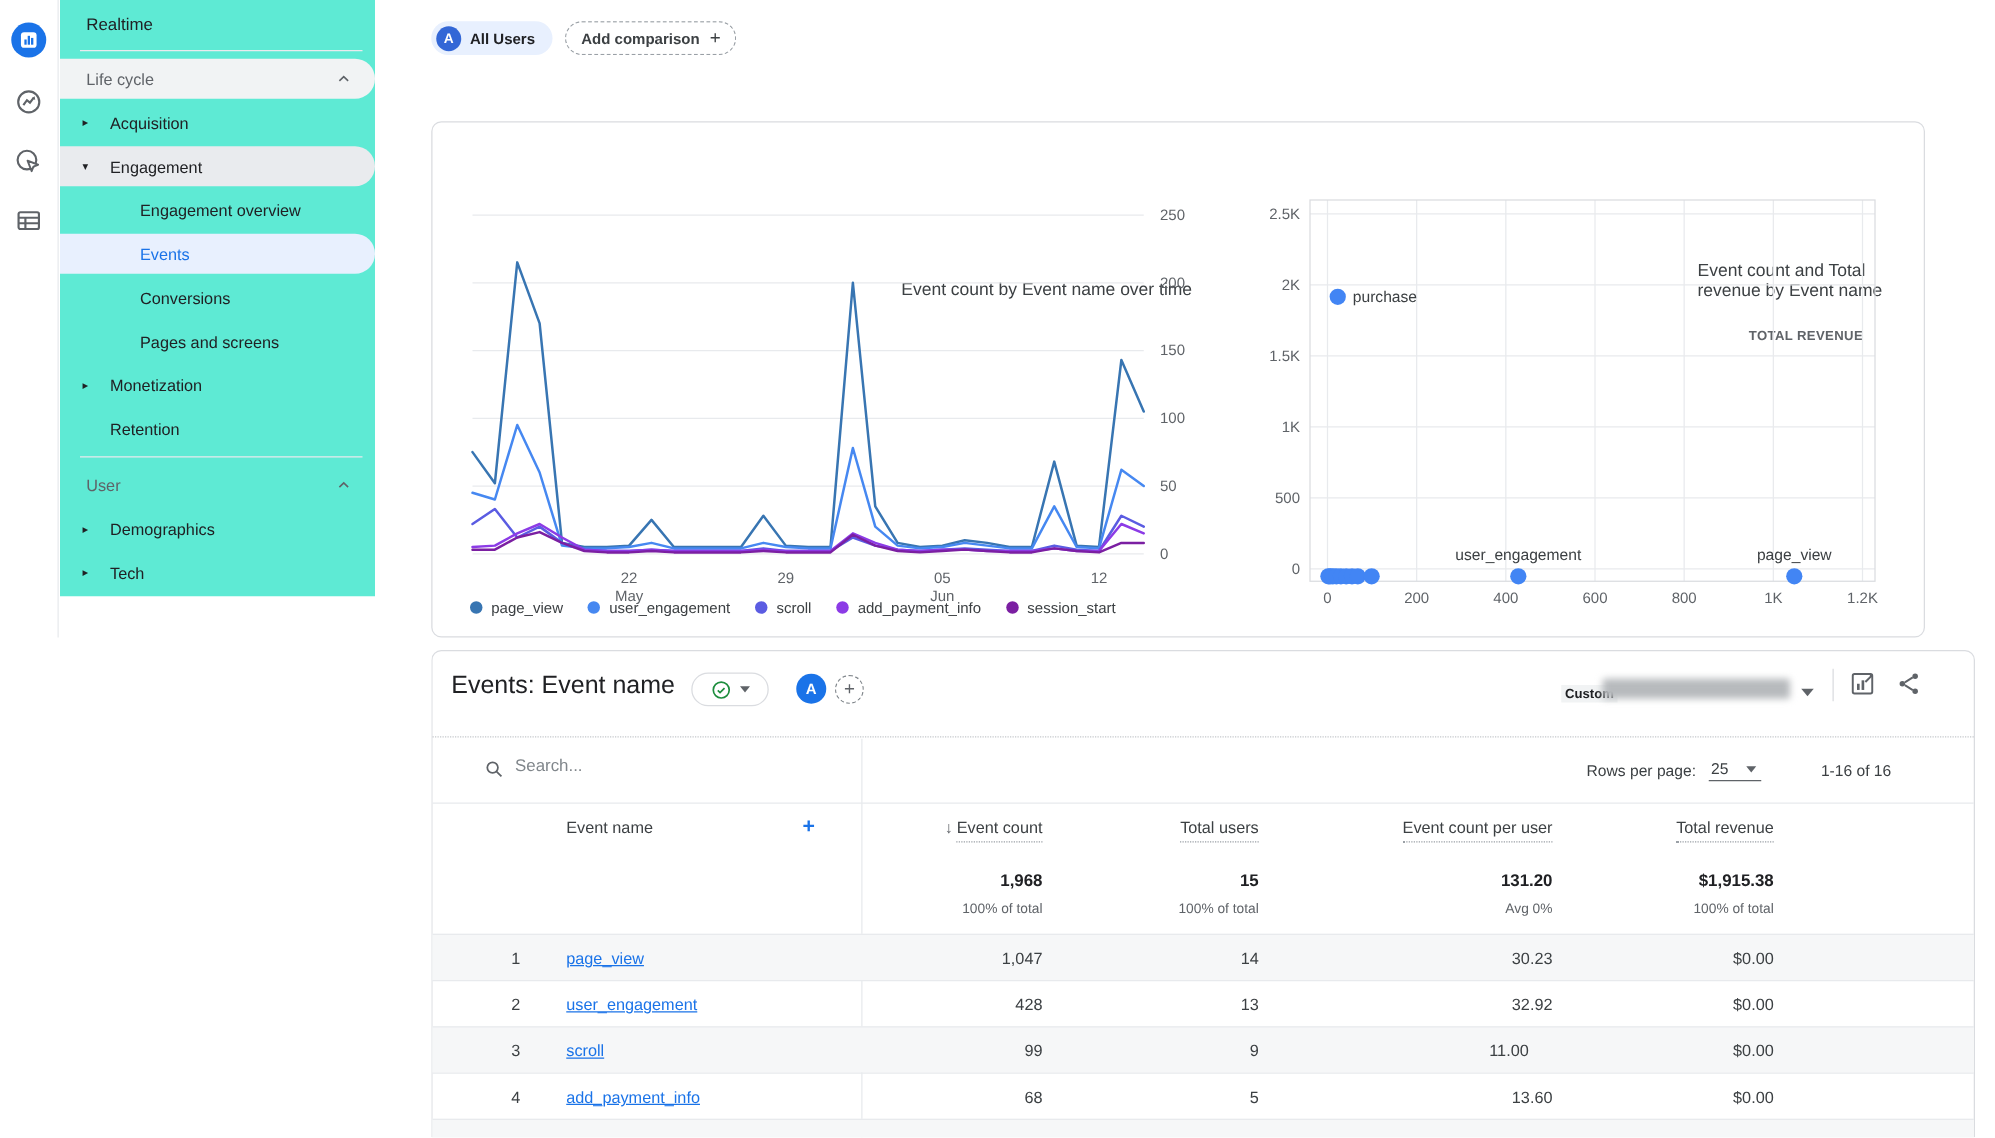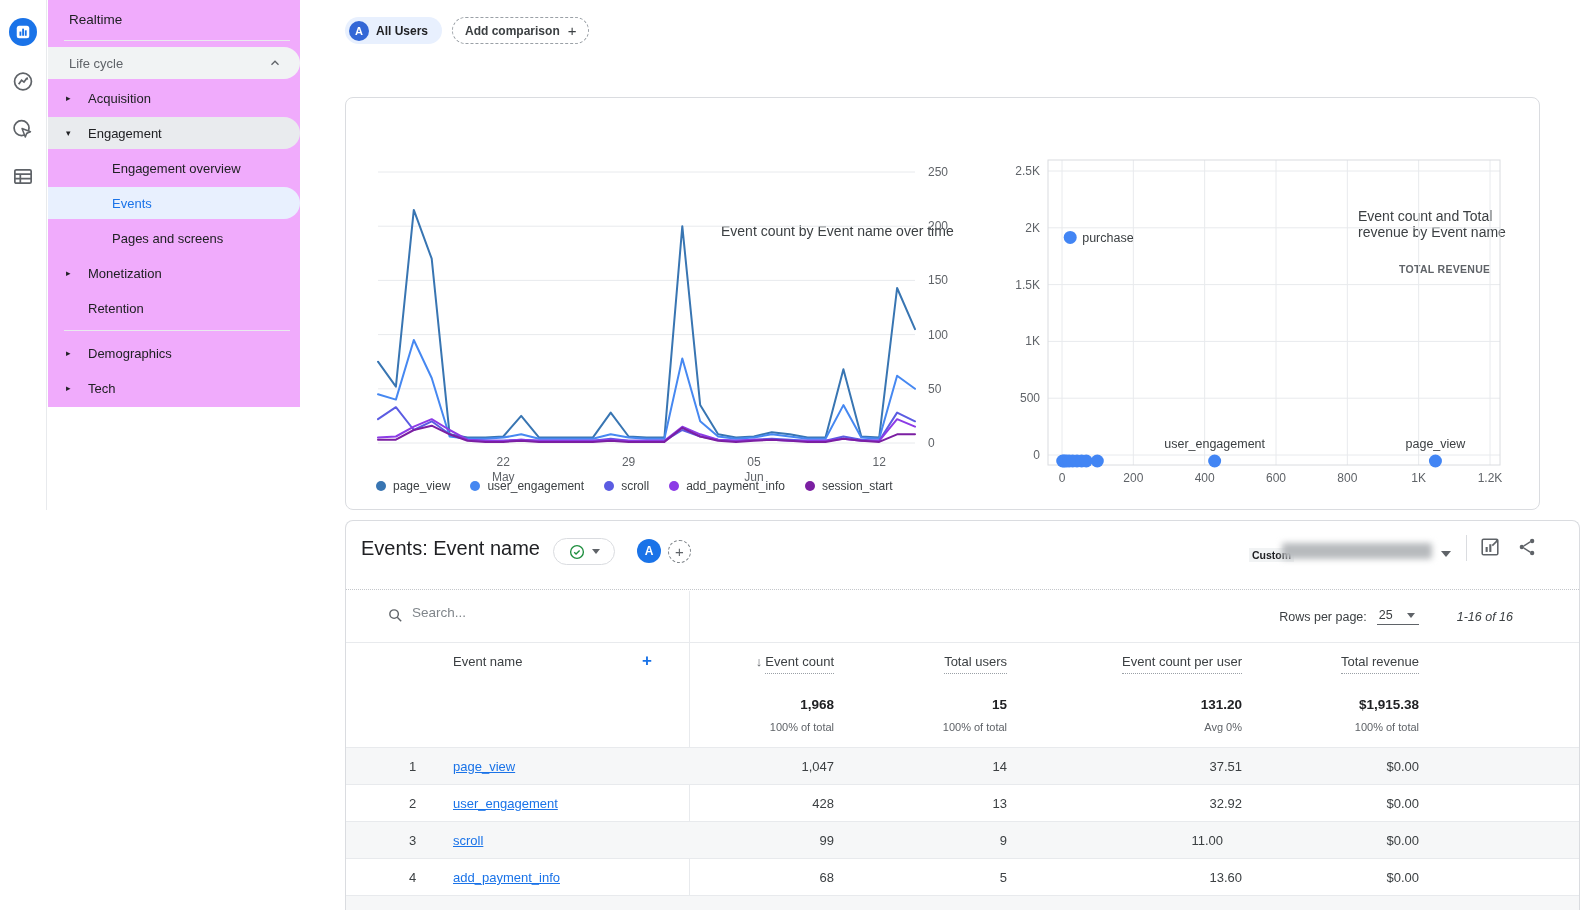--- a/index.html
+++ b/index.html
@@ -15,7 +15,7 @@
   .rail-icon.active-circle { top:18px; width:28px; height:28px; border-radius:50%;
        background:#1a73e8; display:flex; align-items:center; justify-content:center; }
   
-  .sidebar { position:absolute; left:48px; top:0; width:252px; padding-top:4px; z-index:4; background:#f0abfc;}
+  .sidebar { position:absolute; left:48px; top:0; width:252px; padding-top:4px; z-index:4; background:#5eead4;}
   .sb-realtime { height:30px; display:flex; align-items:center; padding-left:21px;
        font-size:13.5px; font-weight:500; color:#202124; cursor:pointer; }
   .sb-divider { border-top:1px solid #e8eaed; margin:6px 10px 6px 16px; }

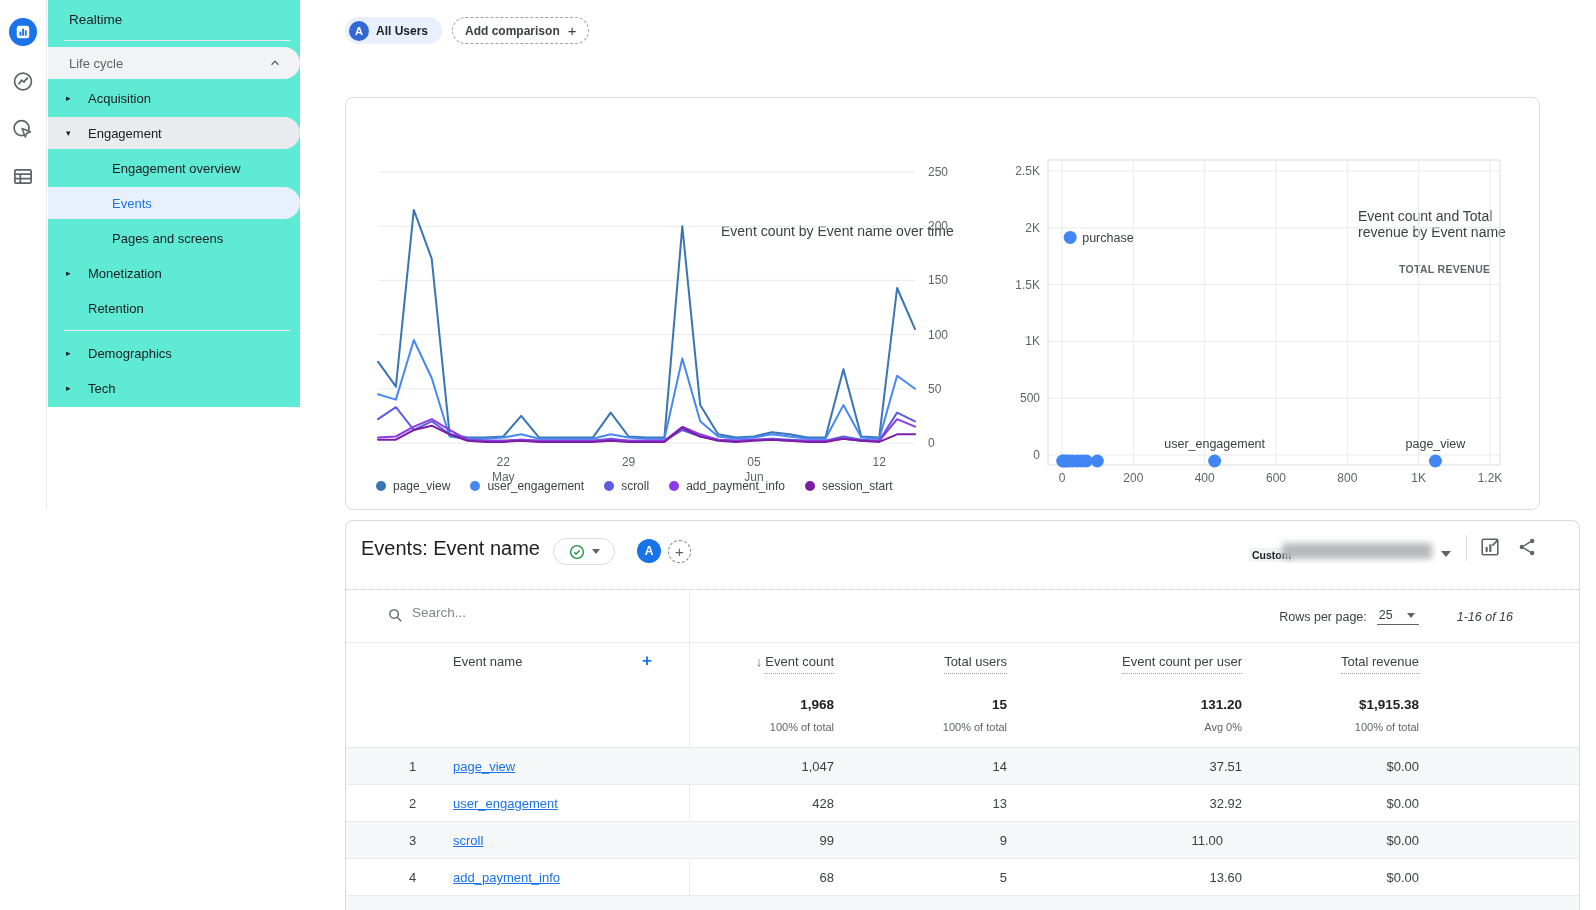--- a/index.html
+++ b/index.html
@@ -176,6 +176,9 @@
         <span>Events</span>
       </div>
       <div class="sb-row subitem">
+        <span>Conversions</span>
+      </div>
+      <div class="sb-row subitem">
         <span>Pages and screens</span>
       </div>
       <div class="sb-row item">

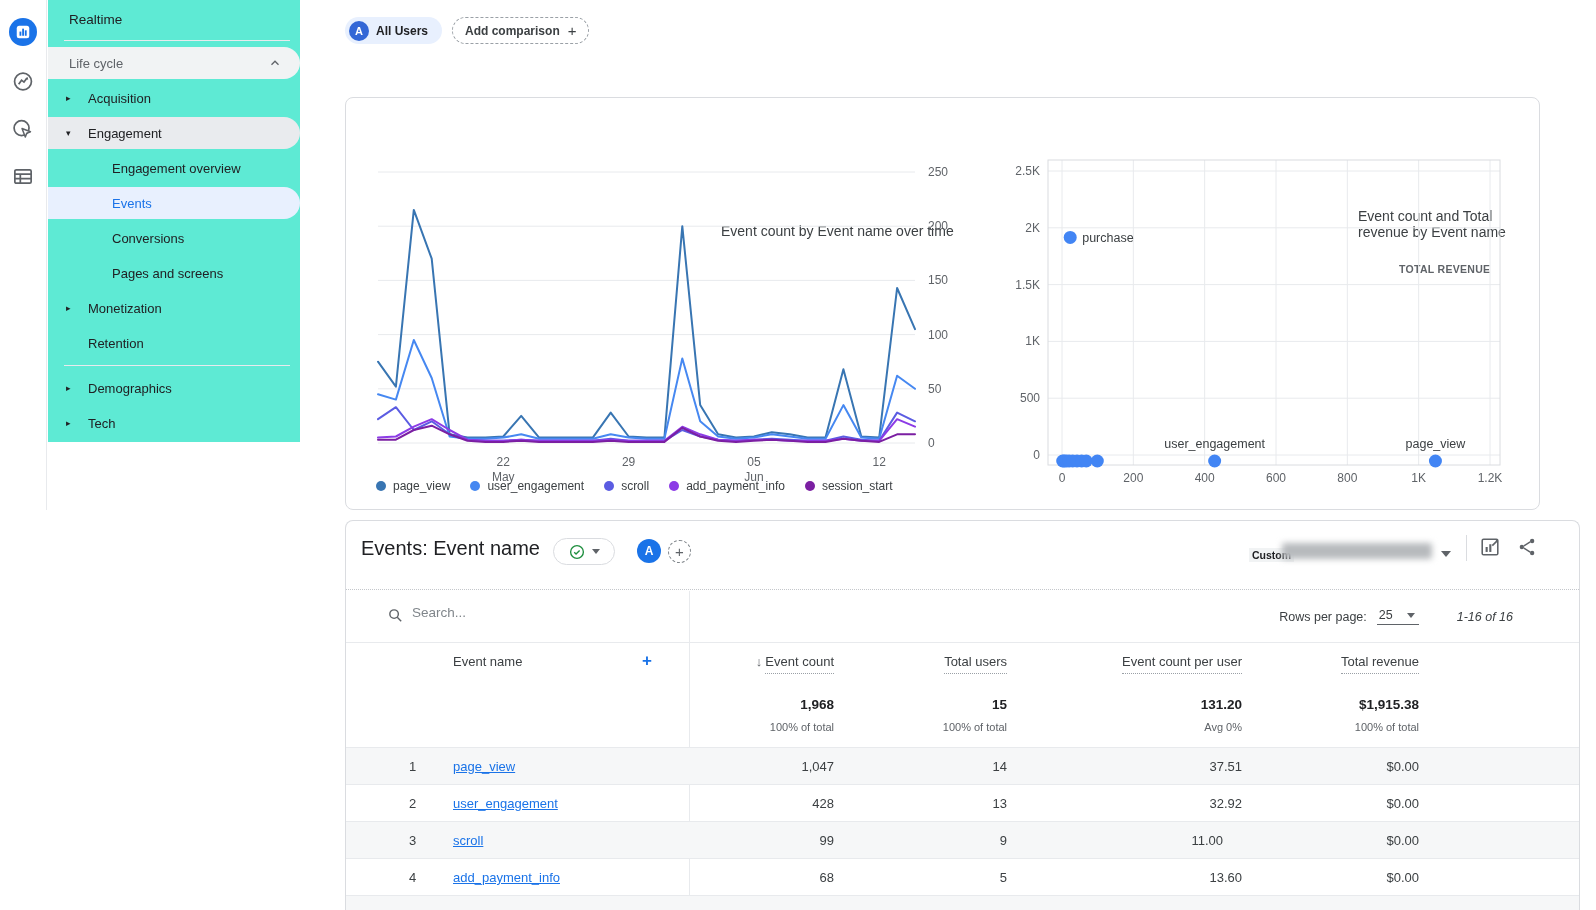--- a/index.html
+++ b/index.html
@@ -190,6 +190,12 @@
         <span>Retention</span>
       </div>
       <div class="sb-divider"></div>
+      <div class="sb-row header">
+        <span>User</span>
+        <span class="chev-up"><svg width="14" height="14" viewBox="0 0 24 24">
+            <polyline points="6,15 12,9 18,15" fill="none" stroke="#5f6368" stroke-width="2.2"></polyline>
+          </svg></span>
+      </div>
       <div class="sb-row item">
         <span class="tri">▸</span>
         <span>Demographics</span>

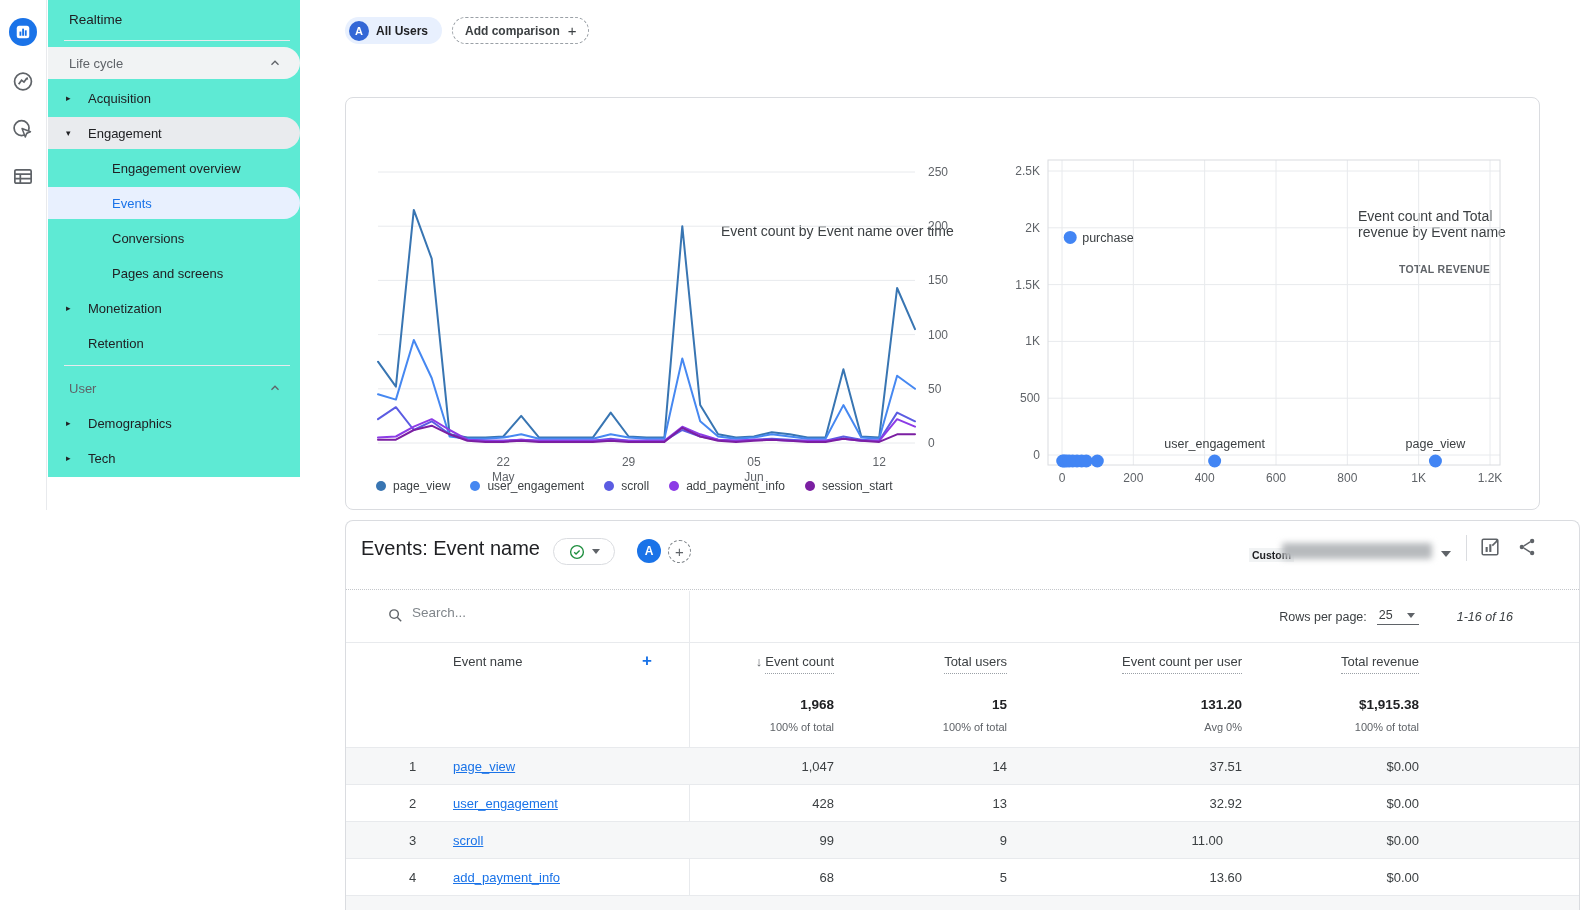--- a/index.html
+++ b/index.html
@@ -91,7 +91,7 @@
        display:flex; align-items:center; gap:14px; cursor:pointer; }
   .rpp .caret { width:0; height:0; border-left:4.5px solid transparent;
        border-right:4.5px solid transparent; border-top:5.5px solid #5f6368; }
-  .rpp .range { margin-left:38px;font-style:italic; }
+  .rpp .range { margin-left:48px; }
   .headrow { position:absolute; left:0; top:122px; width:100%; height:40px; }
   .headrow .dimname { position:absolute; left:107px; top:11px; font-size:13px; color:#3c4043; }
   .headrow .addcol { position:absolute; left:296px; top:8px; color:#1a73e8; font-size:17px;

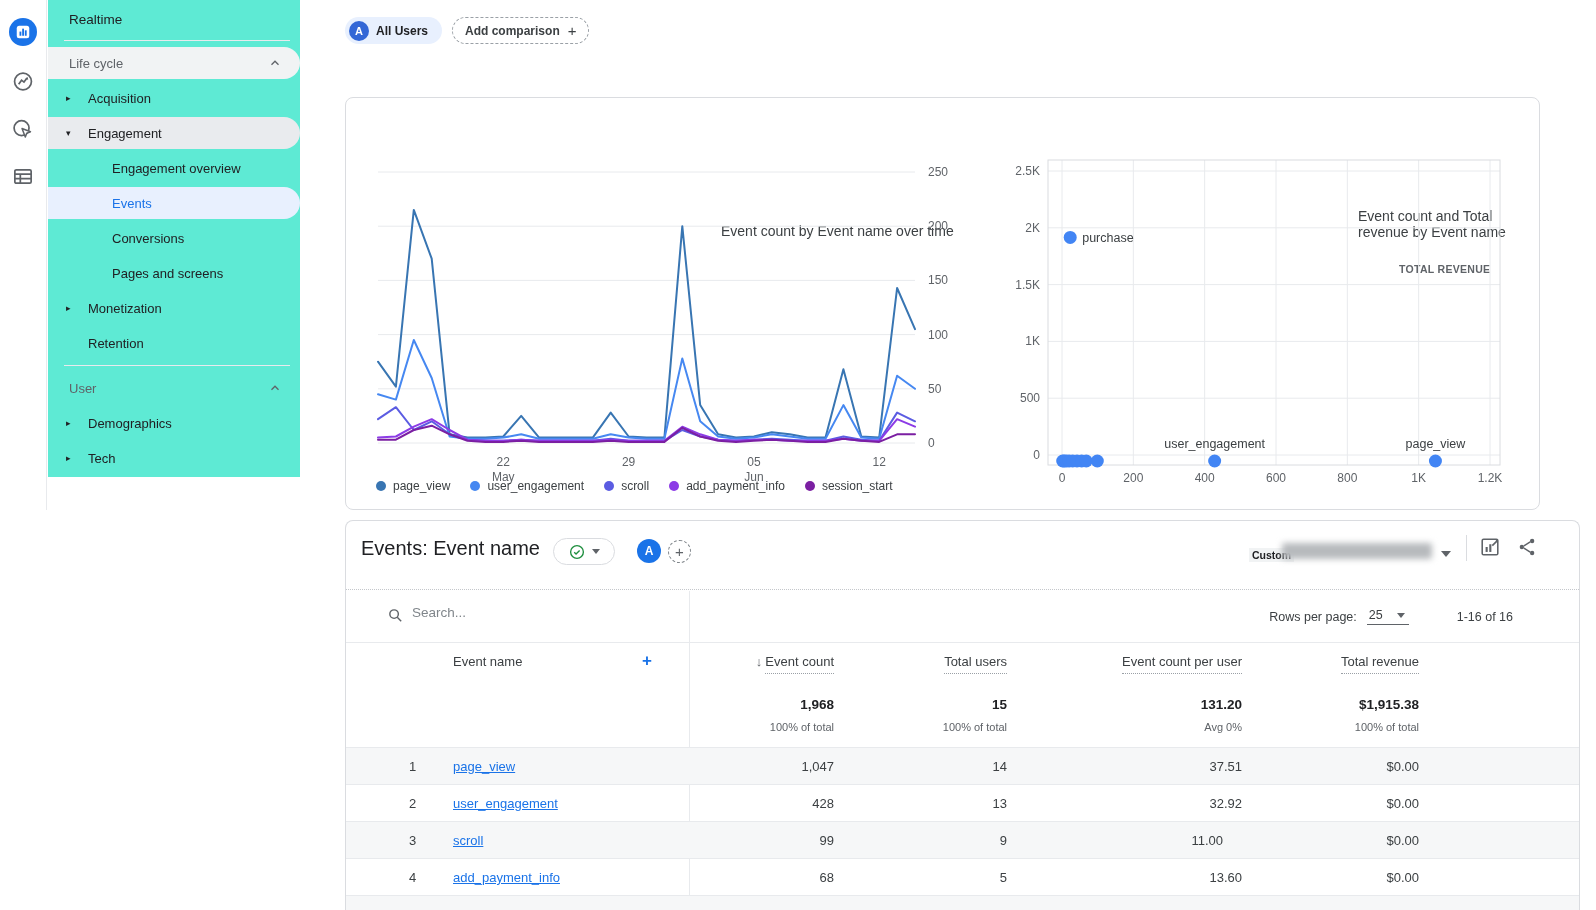--- a/index.html
+++ b/index.html
@@ -414,7 +414,7 @@
         <span class="name">page_view</span>
         <span class="val" style="right: 745px;">1,047</span>
         <span class="val" style="right: 572px;">14</span>
-        <span class="val" style="right: 337px;">37.51</span>
+        <span class="val" style="right: 337px;">30.23</span>
         <span class="val" style="right: 160px;">$0.00</span>
       </div>
       <div class="drow">

